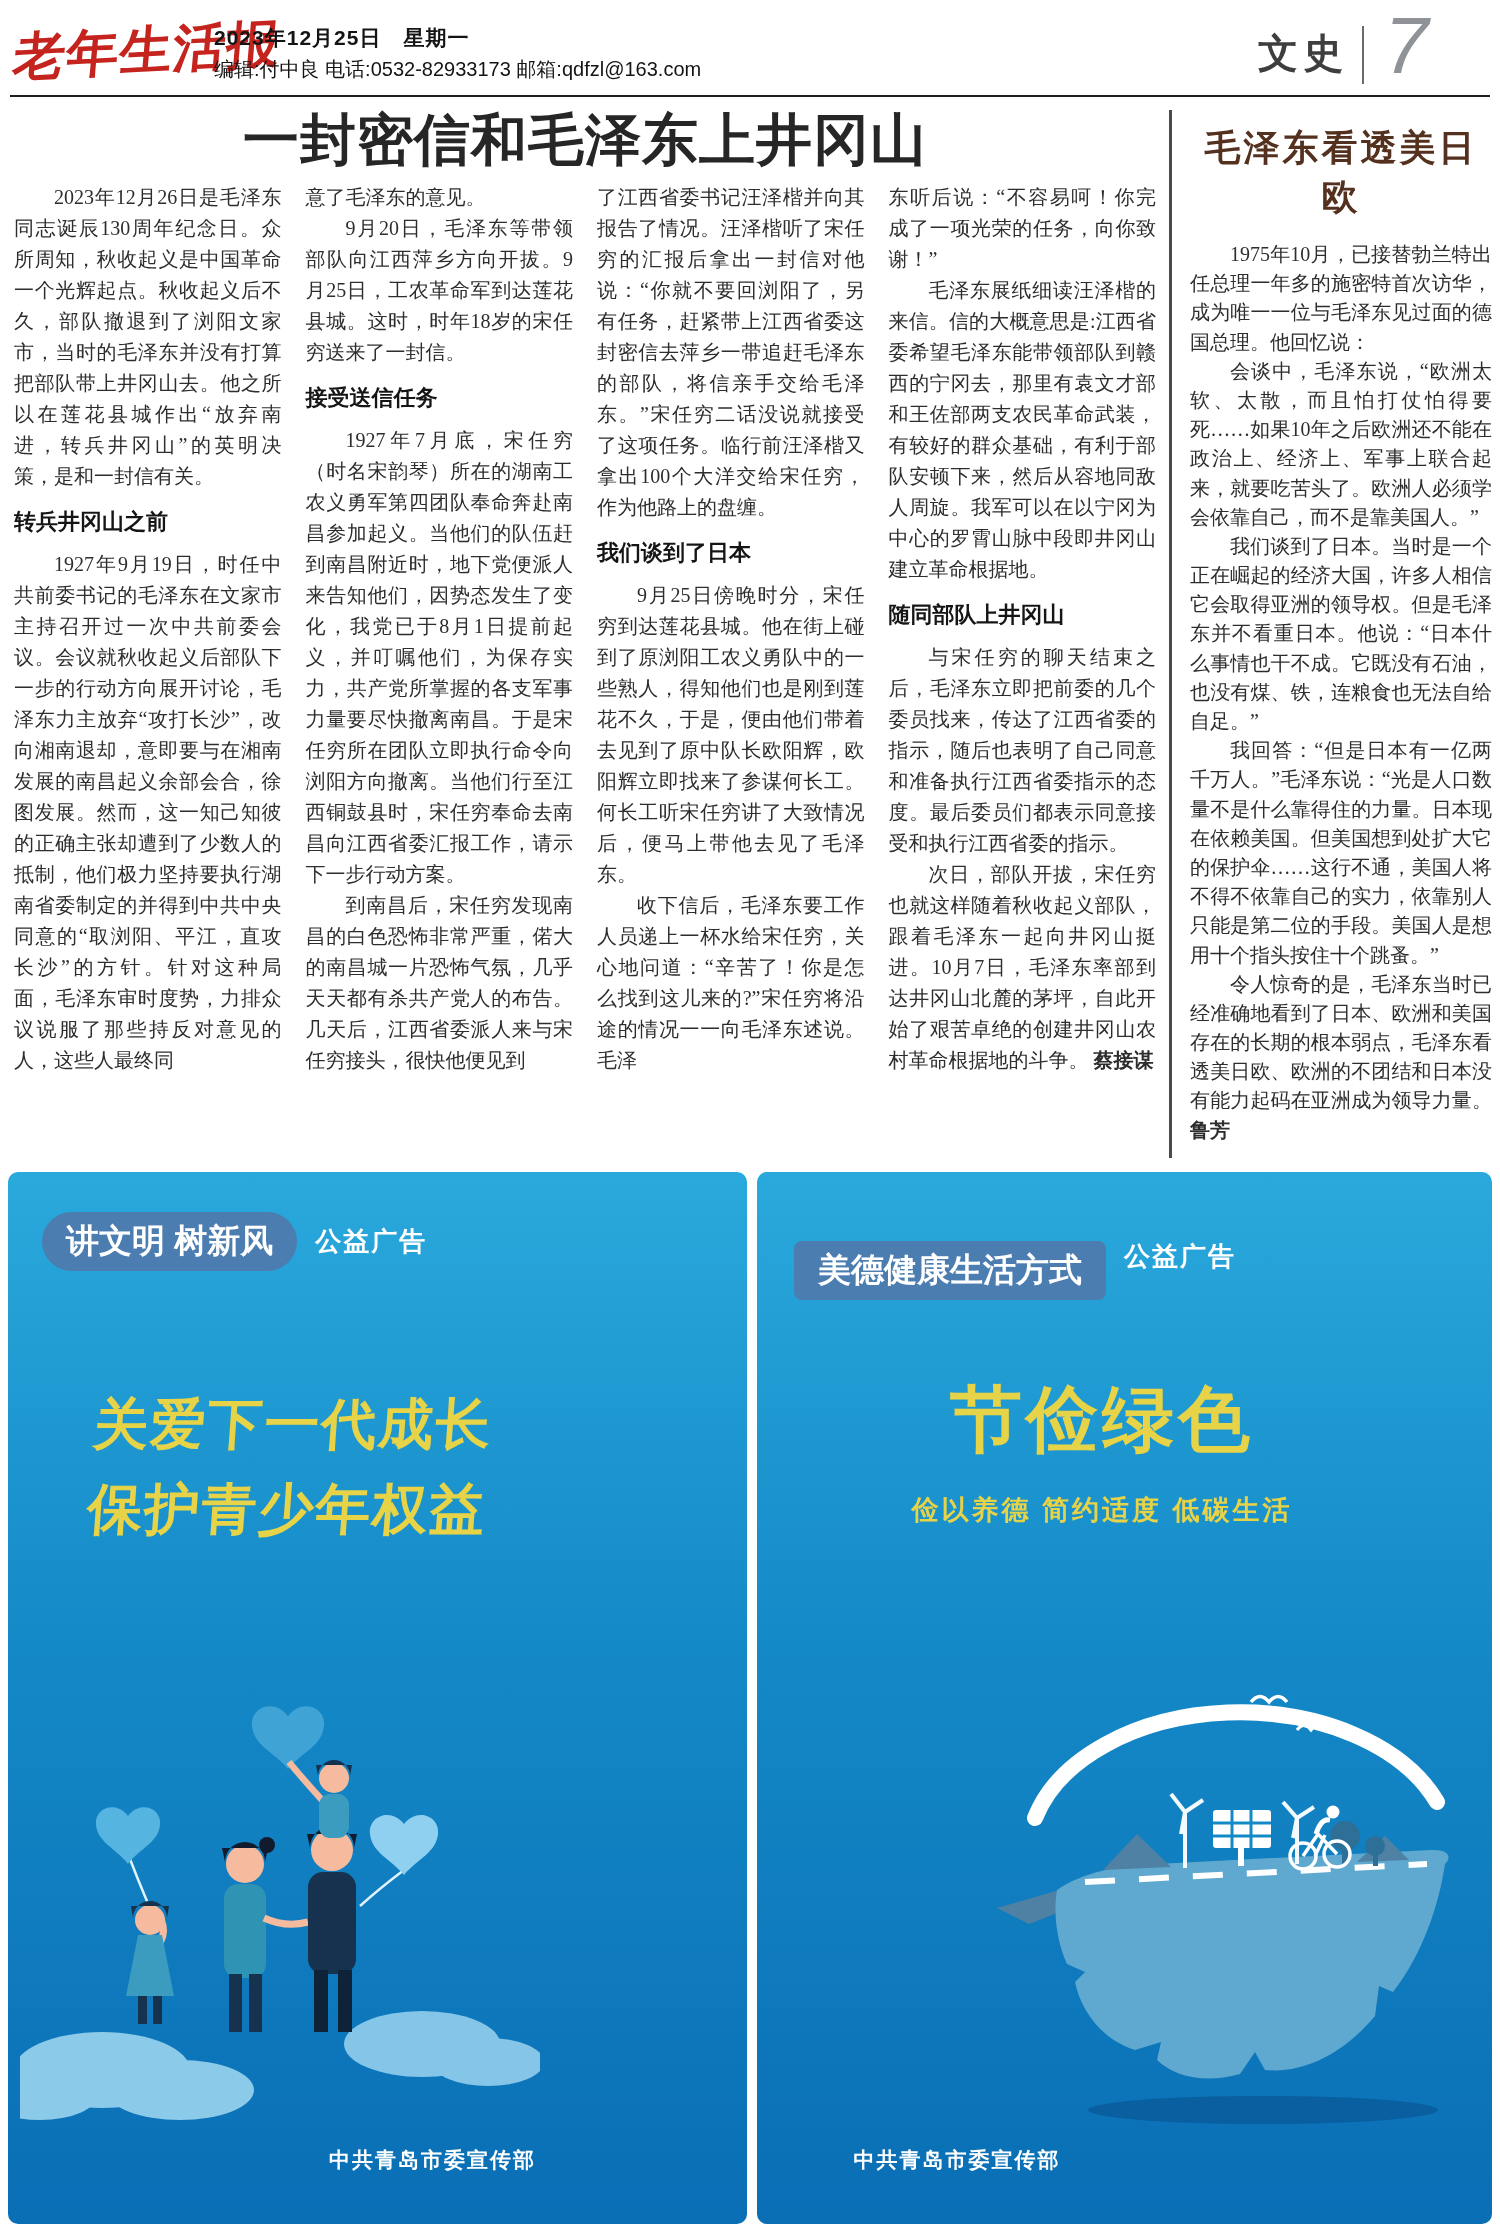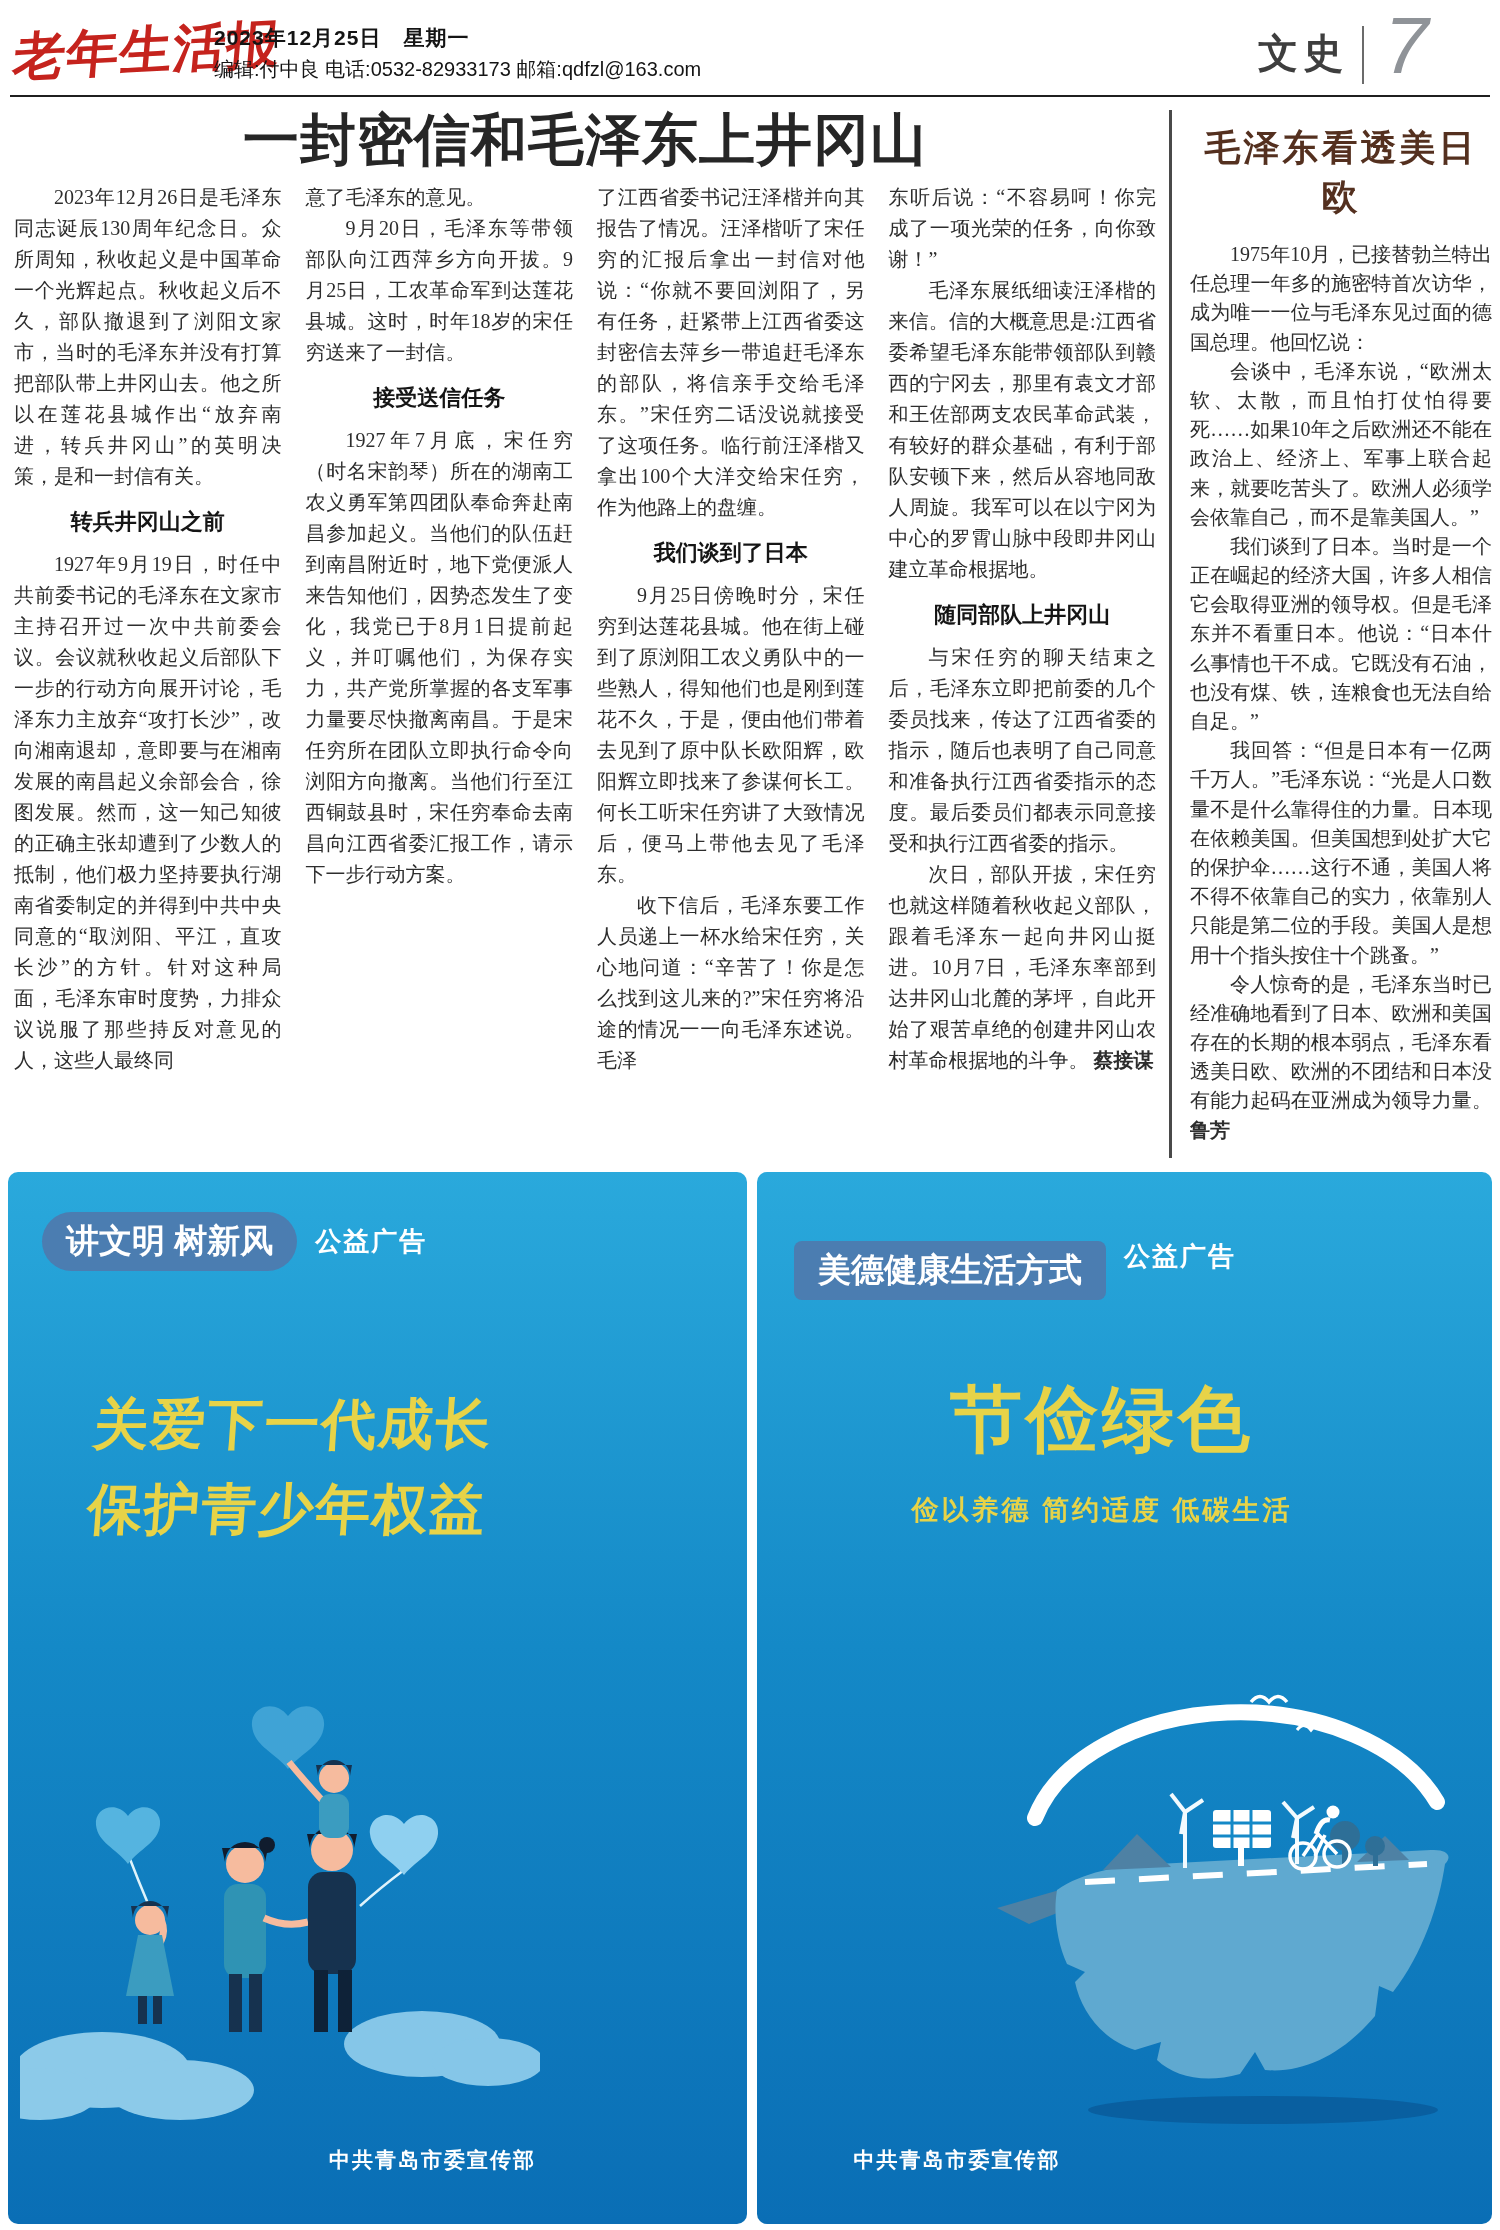--- a/index.html
+++ b/index.html
@@ -27,7 +27,7 @@
   .mcol{width:268px;font-size:20px;line-height:1.55;color:#2d2d2d;text-align:justify;}
   .mcol p{margin:0;text-indent:2em;}
   .mcol p.cont{text-indent:0;}
-  .subhead{margin:13px 0 10px;text-align:center;font-size:22px;font-weight:bold;color:#151515;
+  .subhead{margin:13px 0 10px;font-size:22px;font-weight:bold;color:#151515;
         font-family:"Liberation Sans",sans-serif;}
   .author{font-weight:bold;font-family:"Liberation Sans",sans-serif;}
   .divider-v{left:1169px;top:110px;width:3px;height:1048px;background:#4a4a4a;}

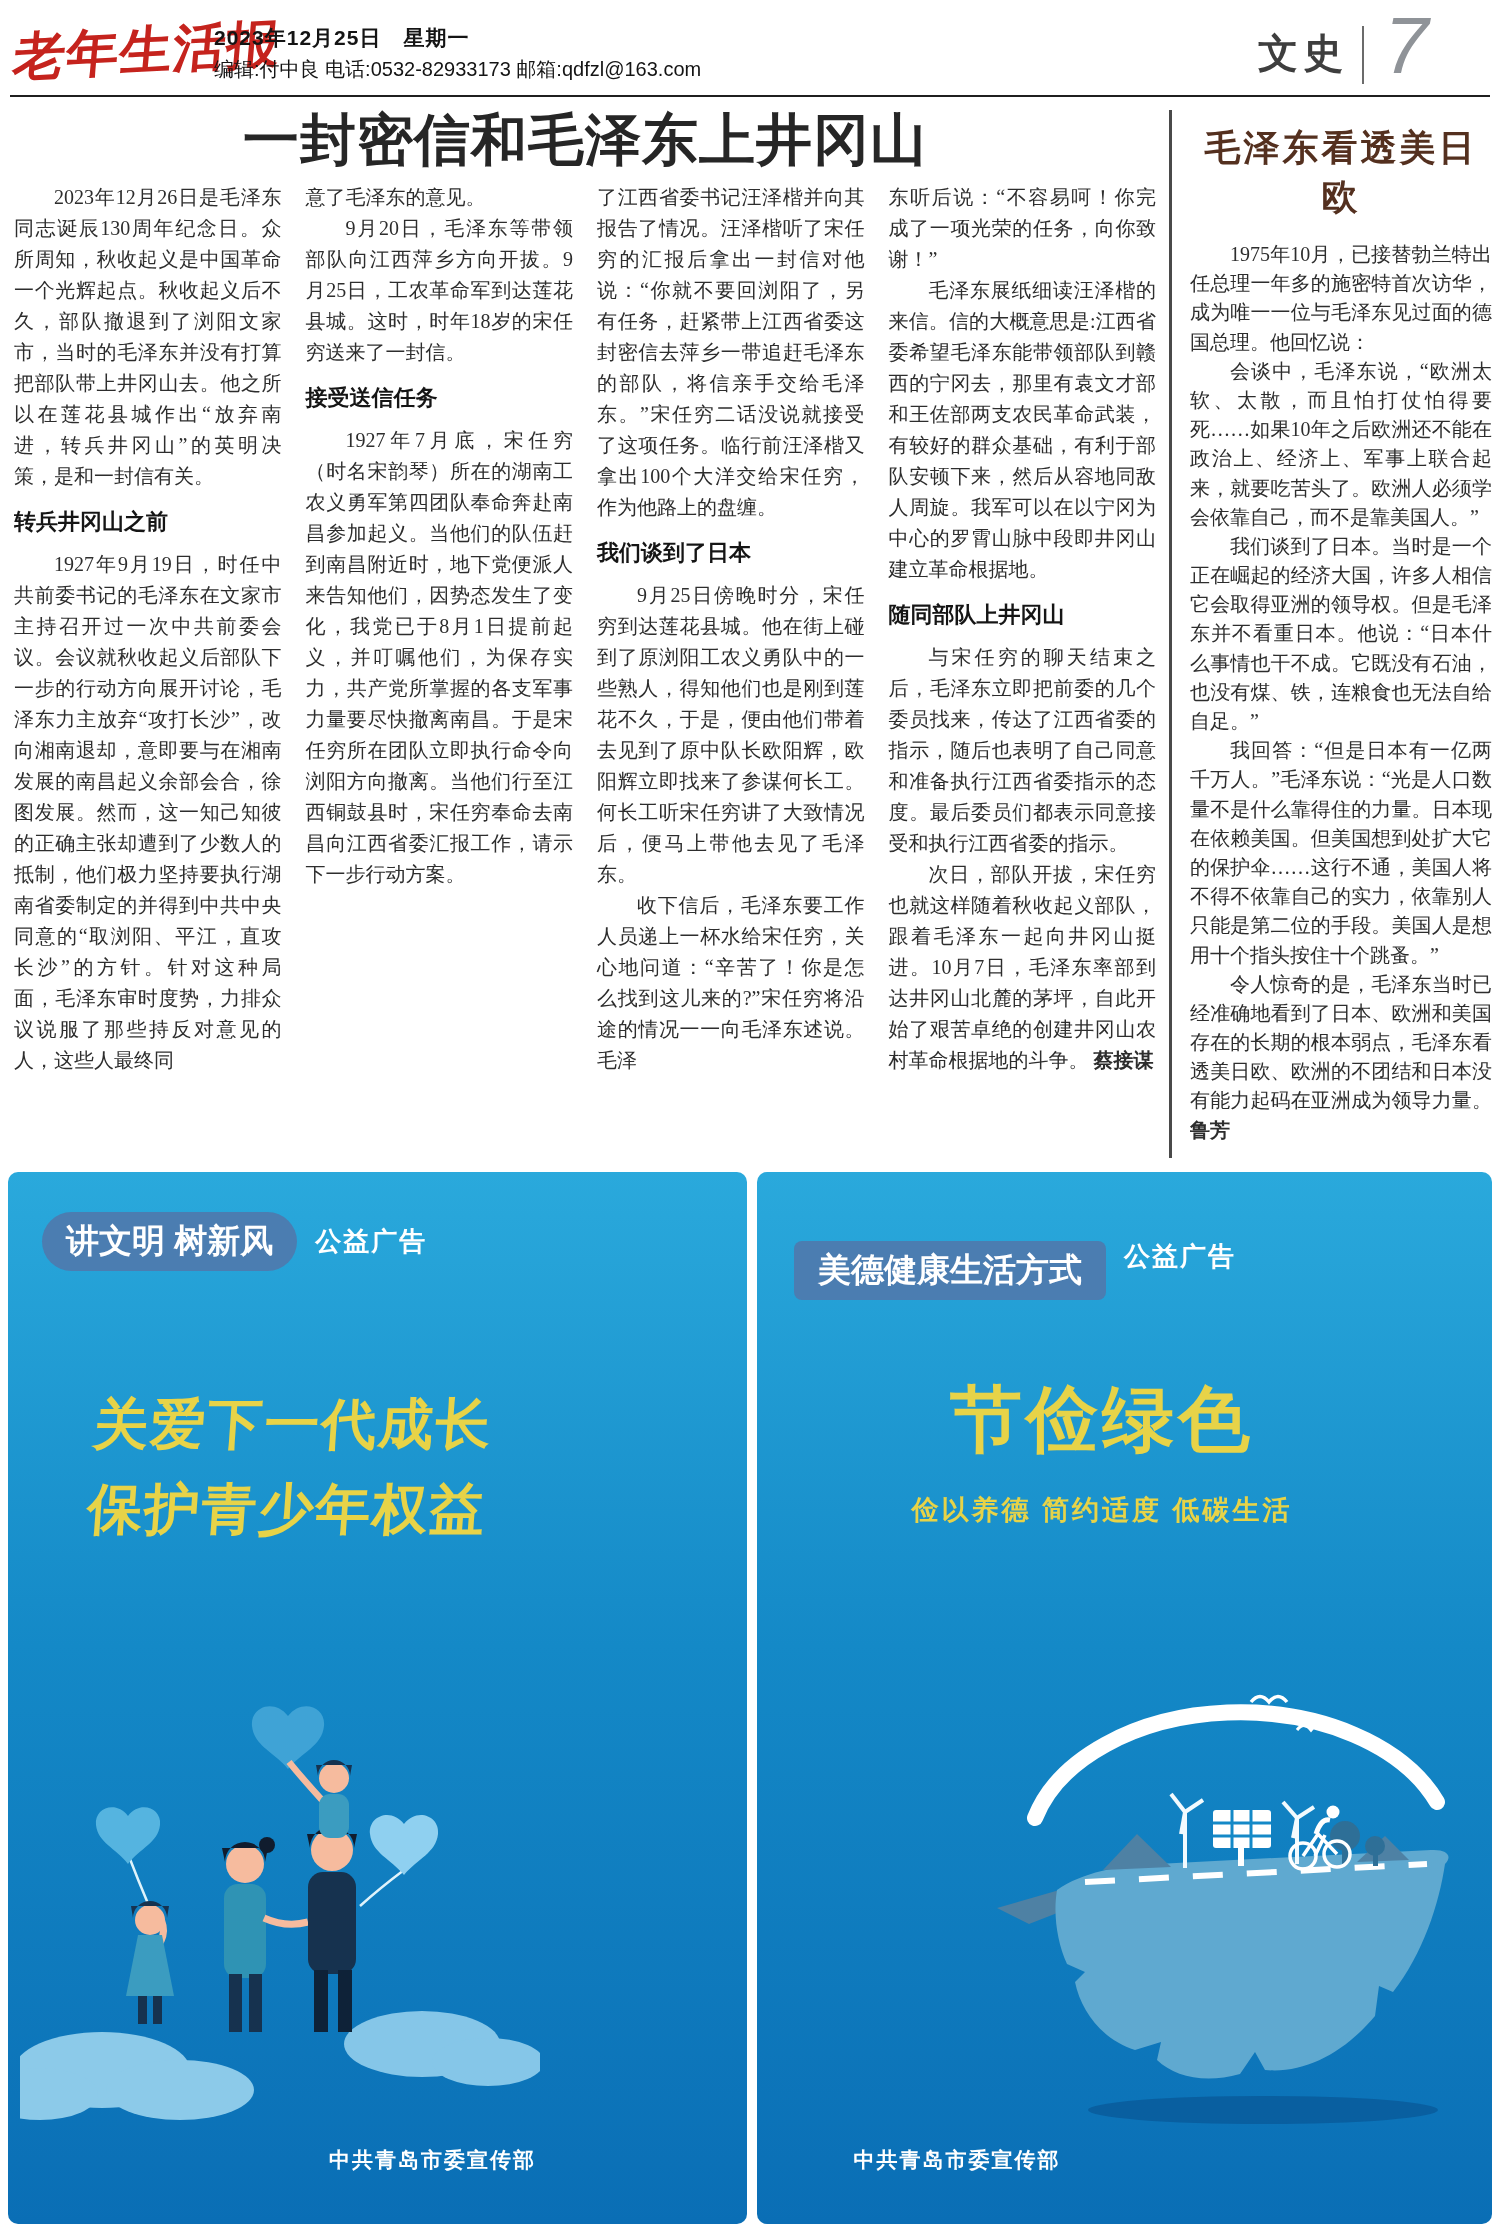--- a/index.html
+++ b/index.html
@@ -88,6 +88,7 @@
       <p>9月20日，毛泽东等带领部队向江西萍乡方向开拔。9月25日，工农革命军到达莲花县城。这时，时年18岁的宋任穷送来了一封信。</p>
       <div class="subhead">接受送信任务</div>
       <p>1927年7月底，宋任穷（时名宋韵琴）所在的湖南工农义勇军第四团队奉命奔赴南昌参加起义。当他们的队伍赶到南昌附近时，地下党便派人来告知他们，因势态发生了变化，我党已于8月1日提前起义，并叮嘱他们，为保存实力，共产党所掌握的各支军事力量要尽快撤离南昌。于是宋任穷所在团队立即执行命令向浏阳方向撤离。当他们行至江西铜鼓县时，宋任穷奉命去南昌向江西省委汇报工作，请示下一步行动方案。</p>
+      <p>到南昌后，宋任穷发现南昌的白色恐怖非常严重，偌大的南昌城一片恐怖气氛，几乎天天都有杀共产党人的布告。几天后，江西省委派人来与宋任穷接头，很快他便见到</p>
     </div>
     <div class="mcol">
       <p class="cont">了江西省委书记汪泽楷并向其报告了情况。汪泽楷听了宋任穷的汇报后拿出一封信对他说：“你就不要回浏阳了，另有任务，赶紧带上江西省委这封密信去萍乡一带追赶毛泽东的部队，将信亲手交给毛泽东。”宋任穷二话没说就接受了这项任务。临行前汪泽楷又拿出100个大洋交给宋任穷，作为他路上的盘缠。</p>

